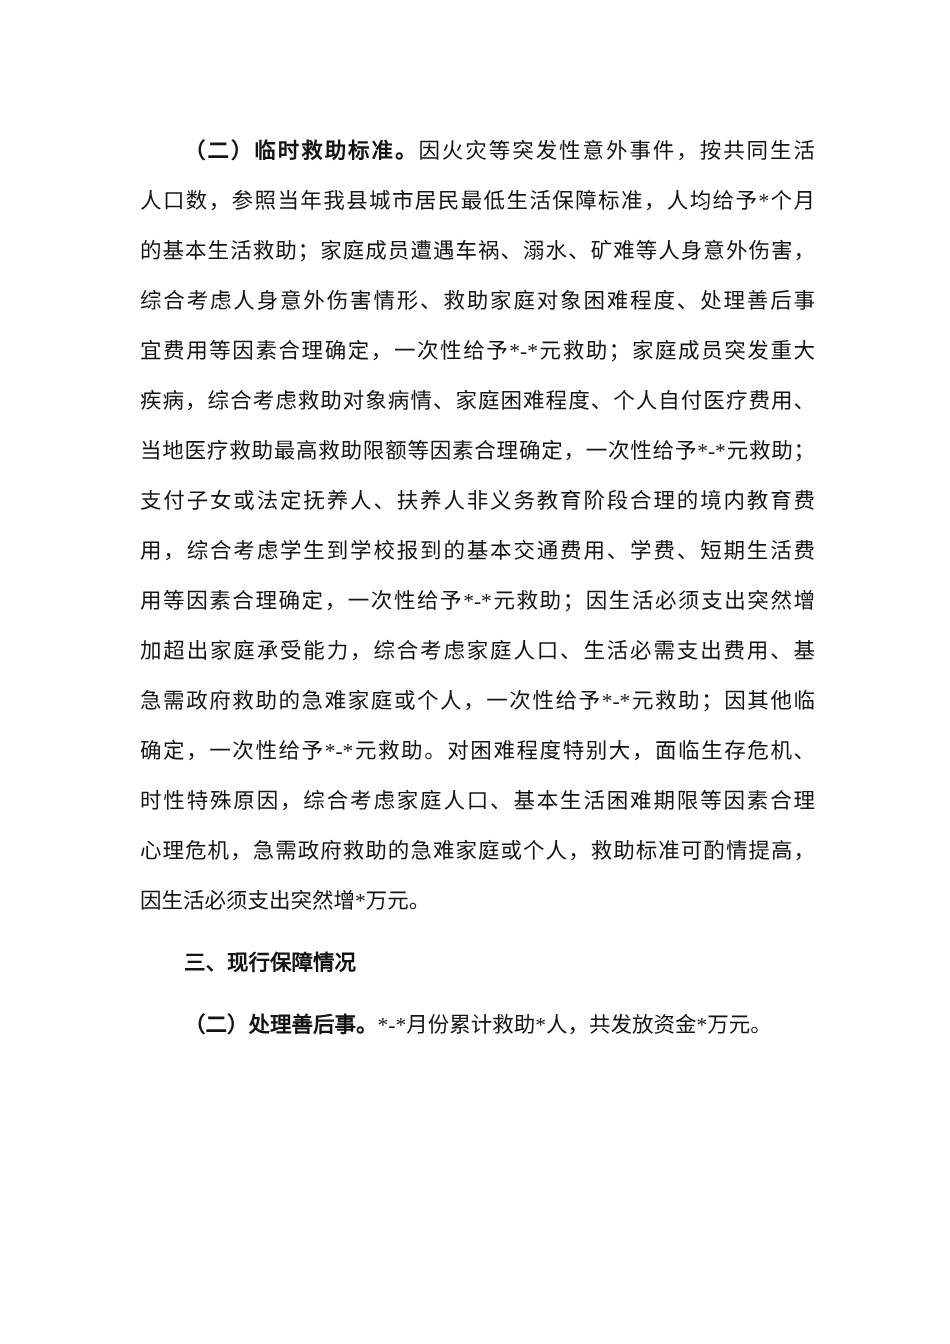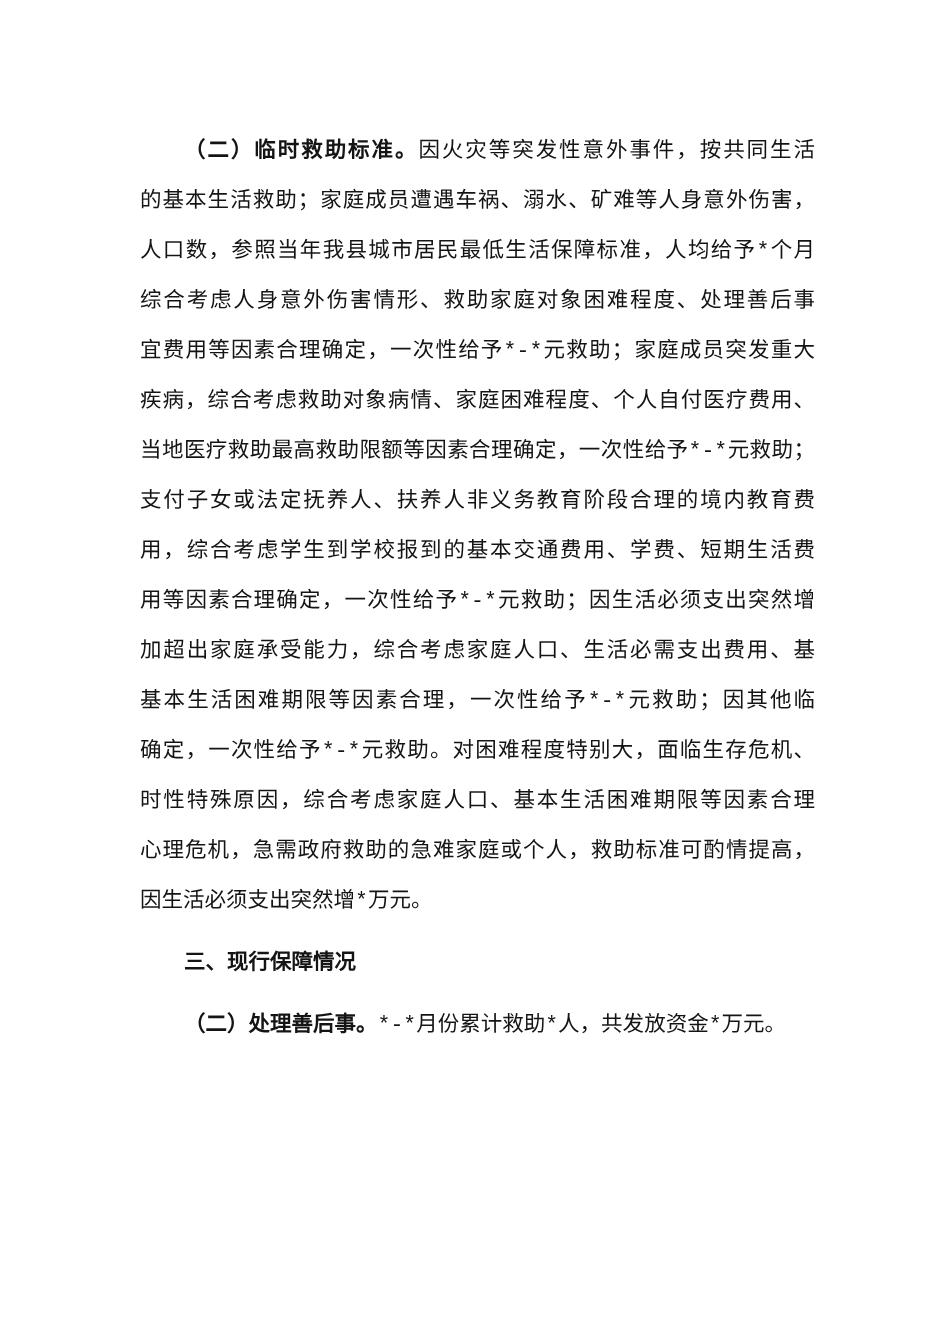--- a/index.html
+++ b/index.html
@@ -42,7 +42,7 @@
 </head>
 <body>
 
-<div class="page" style="background: rgb(255, 255, 255); color: rgb(20, 20, 20); font-family: Liberation Mono, monospace;">
+<div class="page" style="background: rgb(255, 255, 255); color: rgb(20, 20, 20);">
   <div>
       <div class="para">
         <div class="line just indent"><span class="b">（二）临时救助标准。</span><span>因火灾等突发性意外事件，按共同生活</span></div>

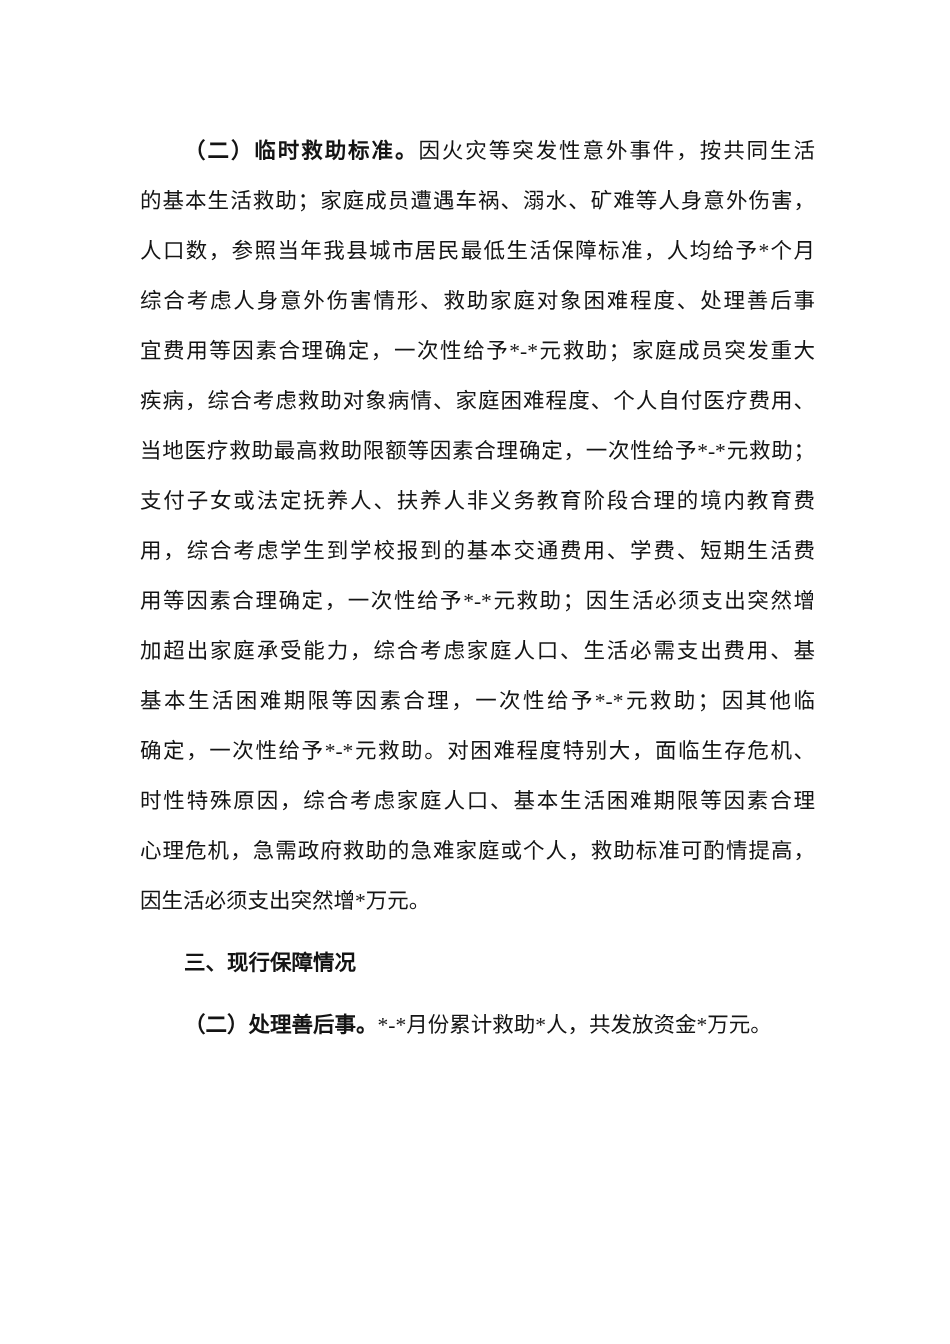--- a/index.html
+++ b/index.html
@@ -46,8 +46,8 @@
   <div>
       <div class="para">
         <div class="line just indent"><span class="b">（二）临时救助标准。</span><span>因火灾等突发性意外事件，按共同生活</span></div>
+        <div class="line just"><span>人口数，参照当年我县城市居民最低生活保障标准，人均给予*个月</span></div>
         <div class="line just"><span>的基本生活救助；家庭成员遭遇车祸、溺水、矿难等人身意外伤害，</span></div>
-        <div class="line just"><span>人口数，参照当年我县城市居民最低生活保障标准，人均给予*个月</span></div>
         <div class="line just"><span>综合考虑人身意外伤害情形、救助家庭对象困难程度、处理善后事</span></div>
         <div class="line just"><span>宜费用等因素合理确定，一次性给予*-*元救助；家庭成员突发重大</span></div>
         <div class="line just"><span>疾病，综合考虑救助对象病情、家庭困难程度、个人自付医疗费用、</span></div>

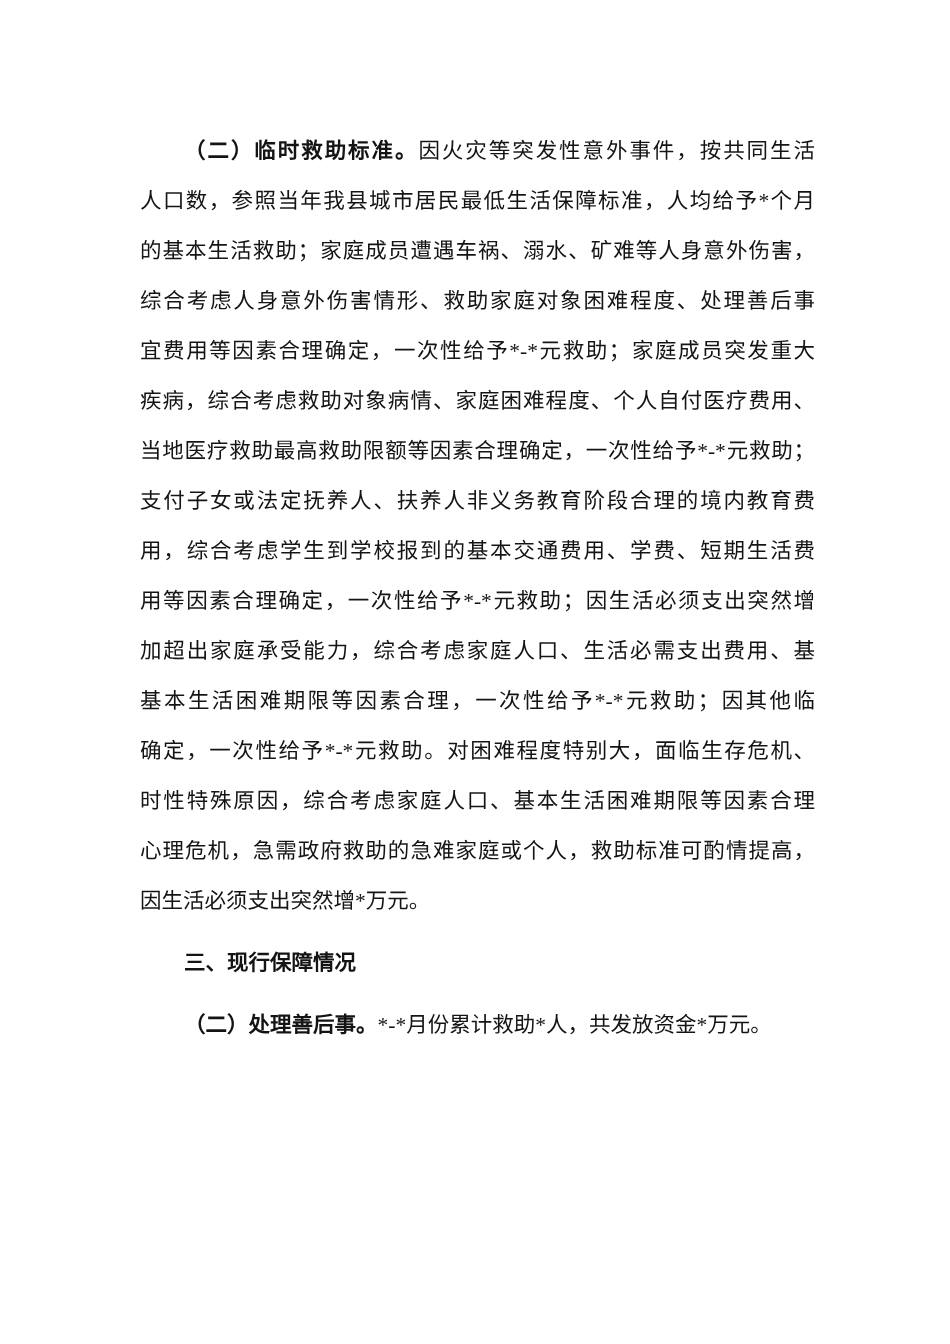--- a/index.html
+++ b/index.html
@@ -56,7 +56,7 @@
         <div class="line just"><span>用，综合考虑学生到学校报到的基本交通费用、学费、短期生活费</span></div>
         <div class="line just"><span>用等因素合理确定，一次性给予*-*元救助；因生活必须支出突然增</span></div>
         <div class="line just"><span>加超出家庭承受能力，综合考虑家庭人口、生活必需支出费用、基</span></div>
-        <div class="line just"><span>基本生活困难期限等因素合理，一次性给予*-*元救助；因其他临</span></div>
+        <div class="line just"><span>急需政府救助的急难家庭或个人，一次性给予*-*元救助；因其他临</span></div>
         <div class="line just"><span>确定，一次性给予*-*元救助。对困难程度特别大，面临生存危机、</span></div>
         <div class="line just"><span>时性特殊原因，综合考虑家庭人口、基本生活困难期限等因素合理</span></div>
         <div class="line just"><span>心理危机，急需政府救助的急难家庭或个人，救助标准可酌情提高，</span></div>

